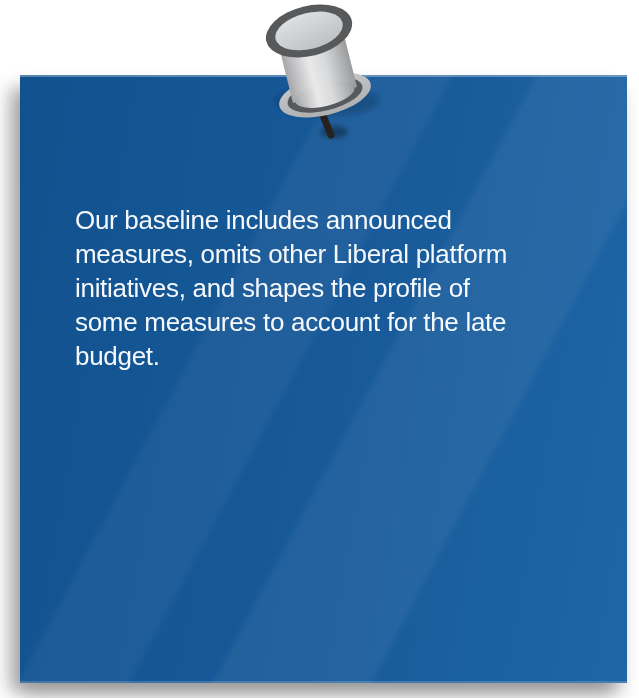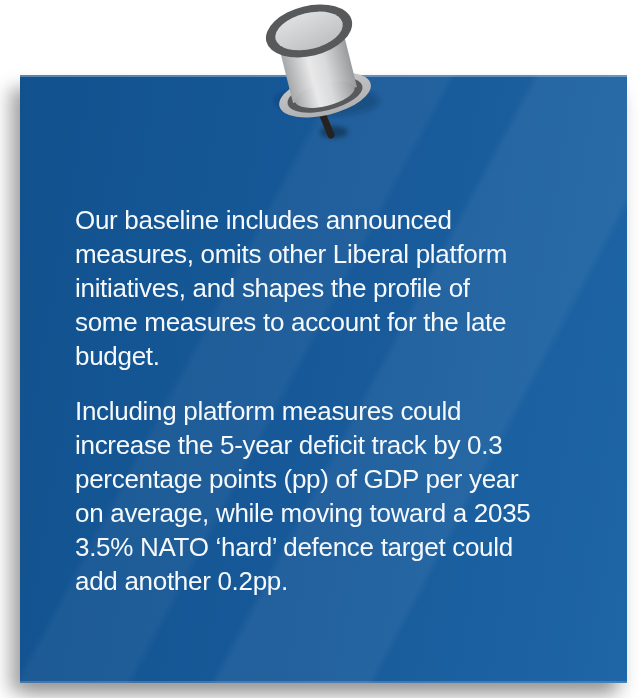--- a/index.html
+++ b/index.html
@@ -93,12 +93,6 @@
 initiatives, and shapes the profile of
 some measures to account for the late
 budget.</p>
-      <p>Including platform measures could
-increase the 5-year deficit track by 0.3
-percentage points (pp) of GDP per year
-on average, while moving toward a 2035
-3.5% NATO ‘hard’ defence target could
-add another 0.2pp.</p>
     </div>
   </div>
 

